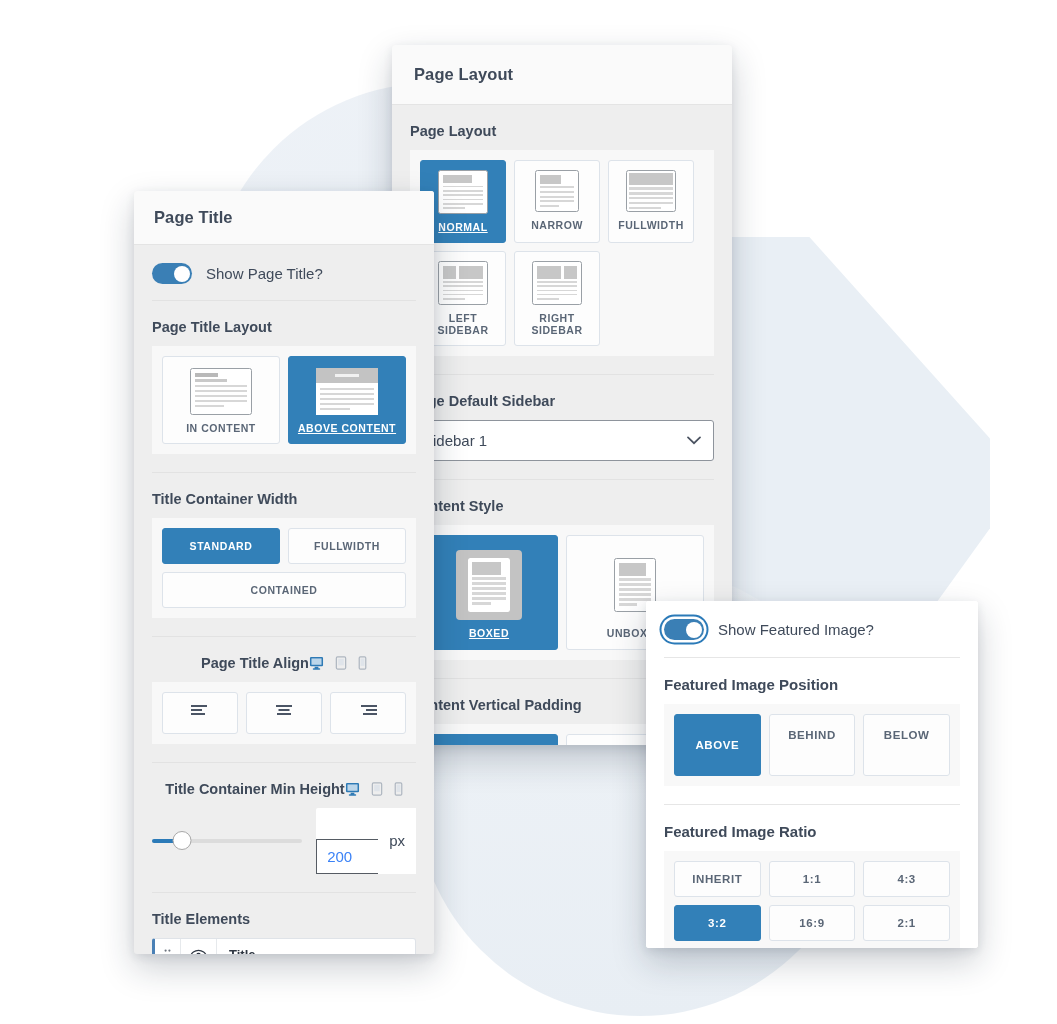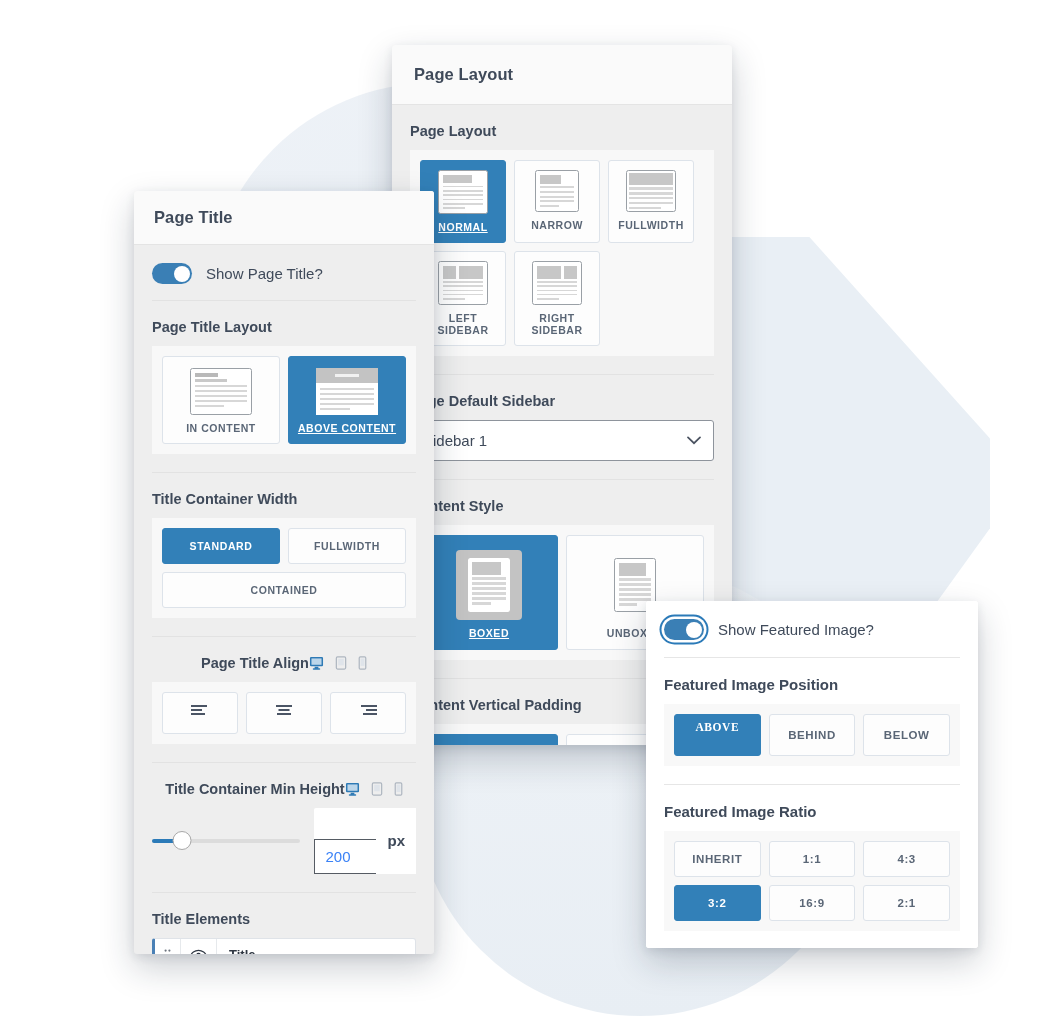--- a/index.html
+++ b/index.html
@@ -538,7 +538,7 @@
       <div class="field" style="border-bottom:1px solid #e6e6e6;">
         <span class="field-label" style="font-size:15px;">Featured Image Position</span>
         <div class="btn-group">
-          <div class="pill active" style="padding:6px 6px;font-family:Liberation Serif, serif;">ABOVE</div>
+          <div class="pill active" style="padding:24px 6px;">ABOVE</div>
           <div class="pill" style="padding:14px 6px;">BEHIND</div>
           <div class="pill" style="padding:14px 6px;">BELOW</div>
         </div>

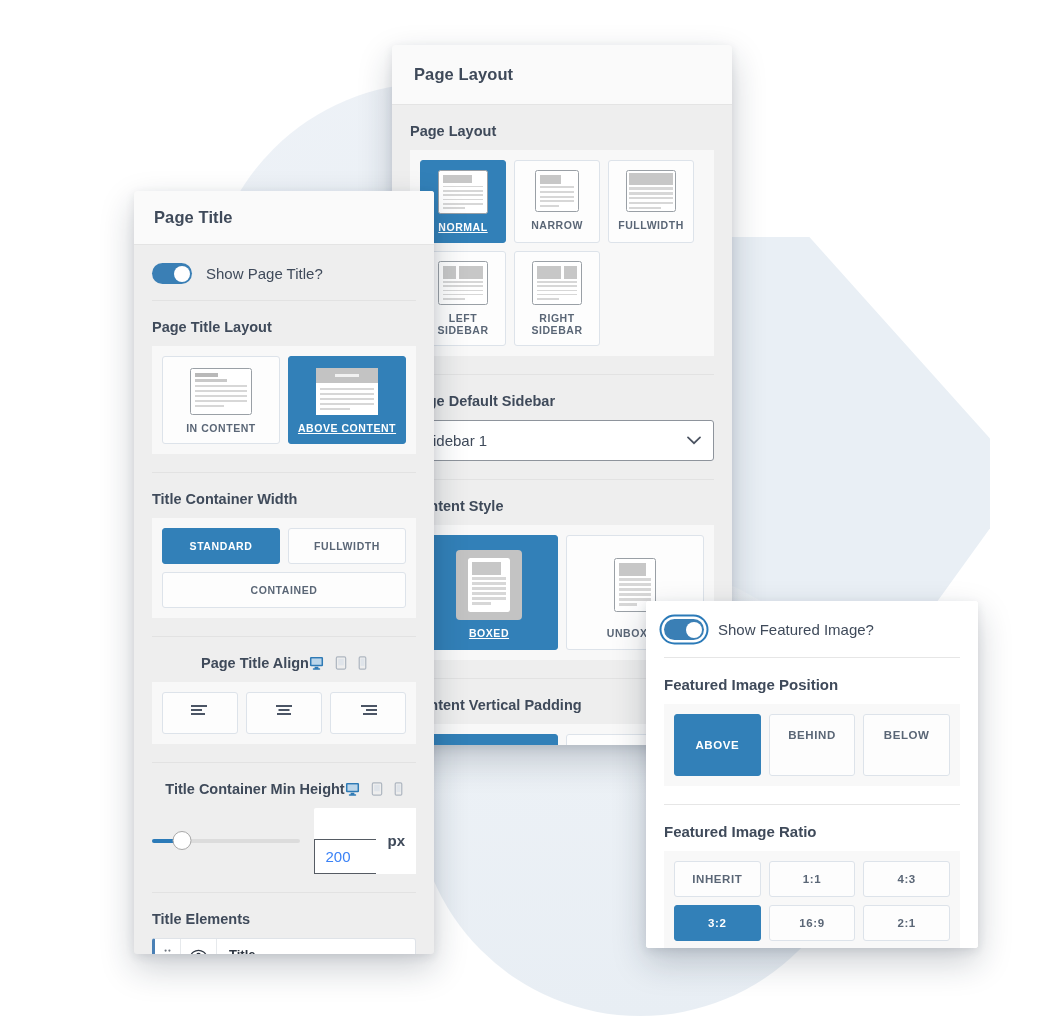--- a/index.html
+++ b/index.html
@@ -151,7 +151,7 @@
   }
   .num-unit {
     display: flex; align-items: center; padding: 0 11px;
-    font-size: 15px; font-weight: bold; color: #3f4a5a; background: #fff;
+    font-size: 15px; font-weight: normal; color: #3f4a5a; background: #fff;
   }
 
   

